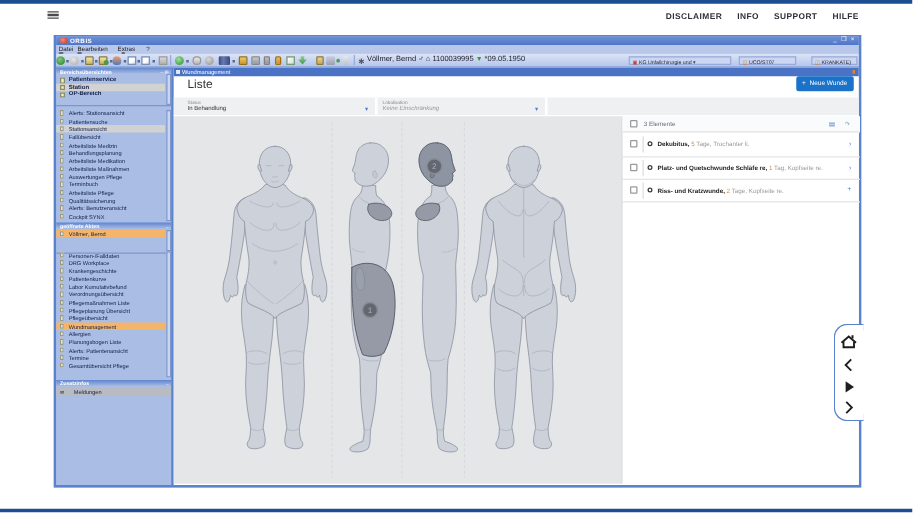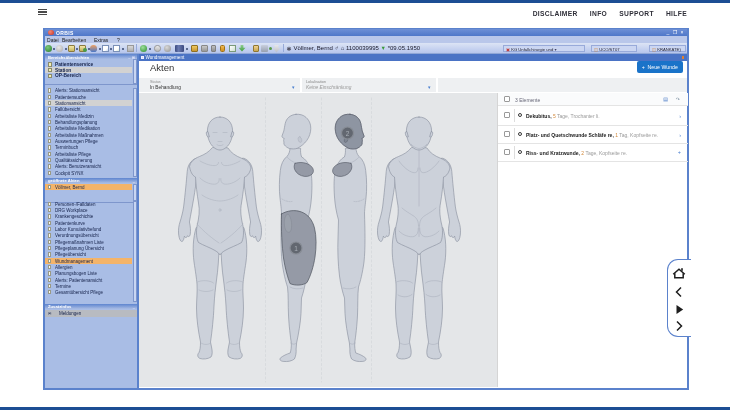--- a/index.html
+++ b/index.html
@@ -167,7 +167,7 @@
     <div class="abs" id="main">
       <div class="abs" id="tabbar"><span style="position:absolute;left:2px;top:1.5px;width:3px;height:3.5px;background:#cfd9f0;border:0.5px solid #eef"></span><span style="padding-left:6.5px">Wundmanagement</span></div>
       <div class="abs" style="left:542.5px;top:2px;width:2.5px;height:2.5px;background:#e08030"></div>
-      <div class="abs" id="wtitle">Akten</div>
+      <div class="abs" id="wtitle">Liste</div>
       <div class="abs" id="newbtn">+&nbsp;&nbsp;Neue Wunde</div>
       <div class="abs" id="filterbar">
         <div class="abs" style="left:161px;top:0;width:1.5px;height:15.5px;background:#fff"></div>

